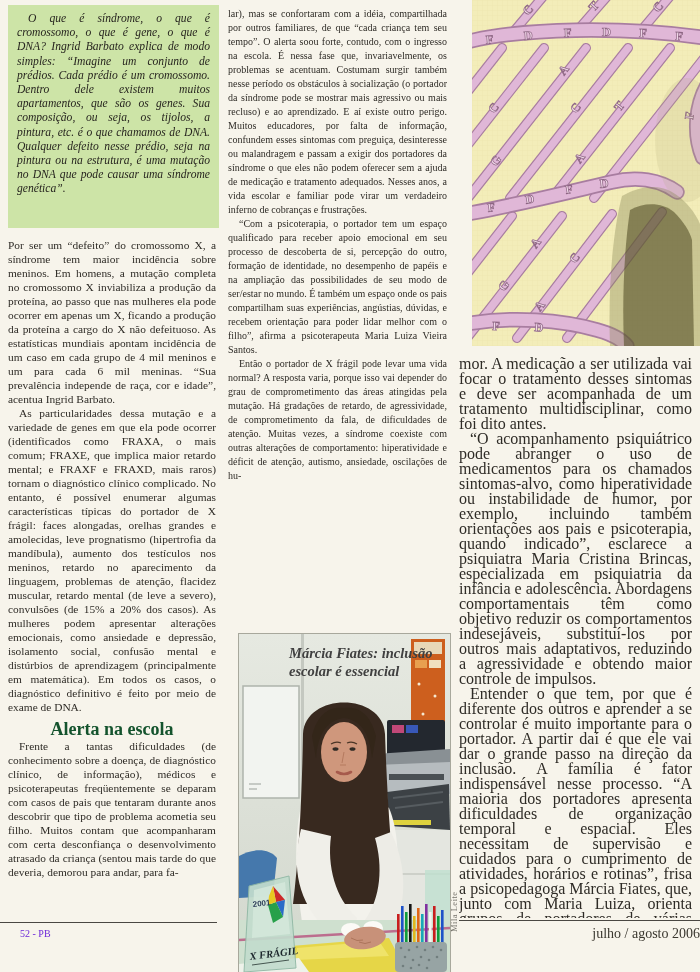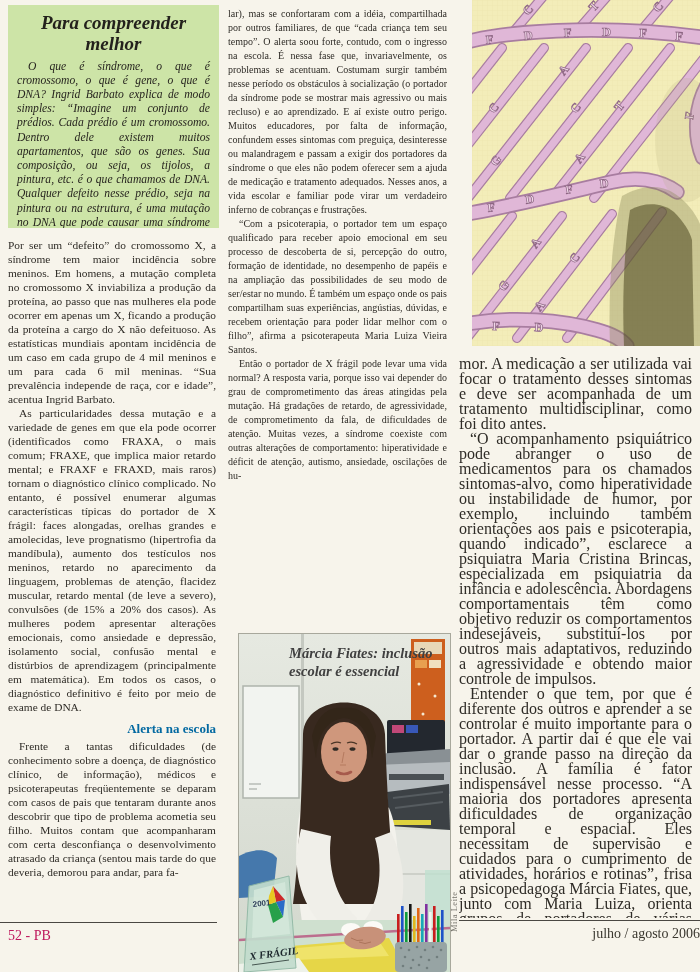--- a/index.html
+++ b/index.html
@@ -41,7 +41,6 @@
 <div id="page">
 
   <div id="infobox">
-    <p class="title">Para compreender melhor</p>
     <p class="body">O que é síndrome, o que é cromossomo, o que é gene, o que é DNA? Ingrid Barbato explica de modo simples: “Imagine um conjunto de prédios. Cada prédio é um cromossomo. Dentro dele existem muitos apartamentos, que são os genes. Sua composição, ou seja, os tijolos, a pintura, etc. é o que chamamos de DNA. Qualquer defeito nesse prédio, seja na pintura ou na estrutura, é uma mutação no DNA que pode causar uma síndrome genética”.</p>
   </div>
 

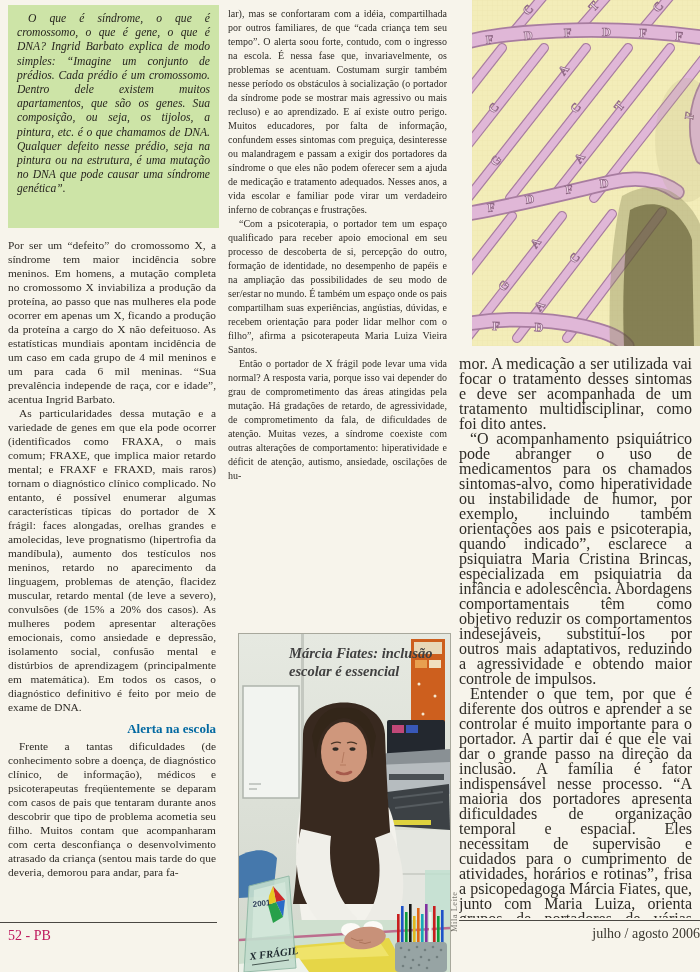--- a/index.html
+++ b/index.html
@@ -19,7 +19,7 @@
   #col-left{left:8px;top:238px;width:208px;height:678px;font-size:11.4px;line-height:14px;overflow:hidden;}
   #col-mid{left:228px;top:7px;width:219px;height:622px;font-size:10px;line-height:14px;overflow:hidden;}
   #col-right{left:459px;top:356px;width:233px;height:562px;font-size:16px;line-height:15px;overflow:hidden;}
-  .red-head{color:#0369a1;font-weight:bold;font-size:13px;margin:8px 0 3px 0 !important;text-align:right;}
+  .red-head{color:#14532d;font-weight:bold;font-size:18px;margin:8px 0 3px 0 !important;text-align:center;}
   
   #dna{position:absolute;left:472px;top:0;width:228px;height:346px;overflow:hidden;}
   

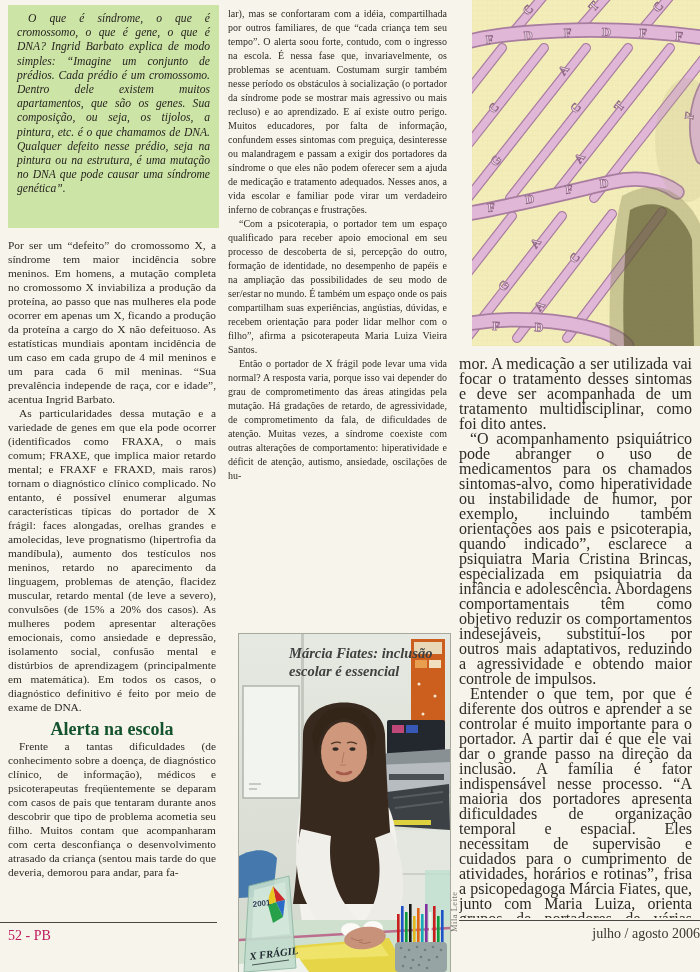--- a/index.html
+++ b/index.html
@@ -32,7 +32,7 @@
   .rule{position:absolute;height:1px;background:#4a4742;}
   #rule-left{left:0;top:922px;width:217px;}
   #rule-right{left:459px;top:920px;width:241px;}
-  #footer-left{position:absolute;left:8px;top:928px;font-size:14px;color:#be185d;}
+  #footer-left{position:absolute;left:20px;top:928px;font-size:10px;color:#6d28d9;}
   #footer-right{position:absolute;right:0;top:926px;font-size:14px;color:#3a372f;}
 </style>
 </head>

